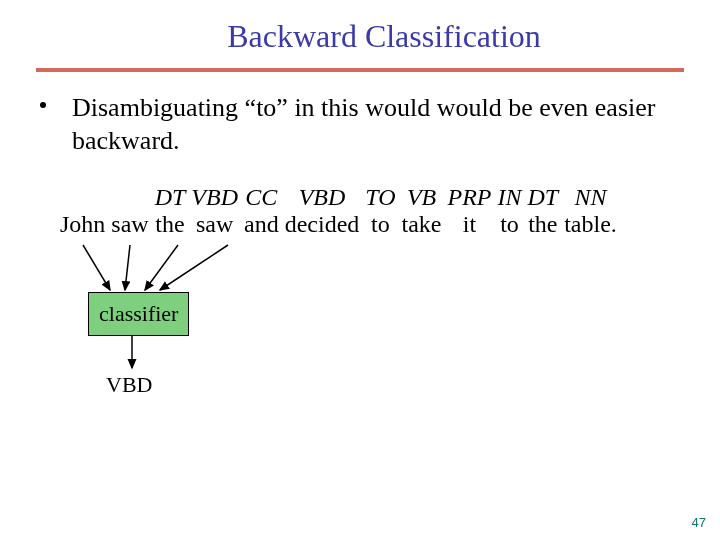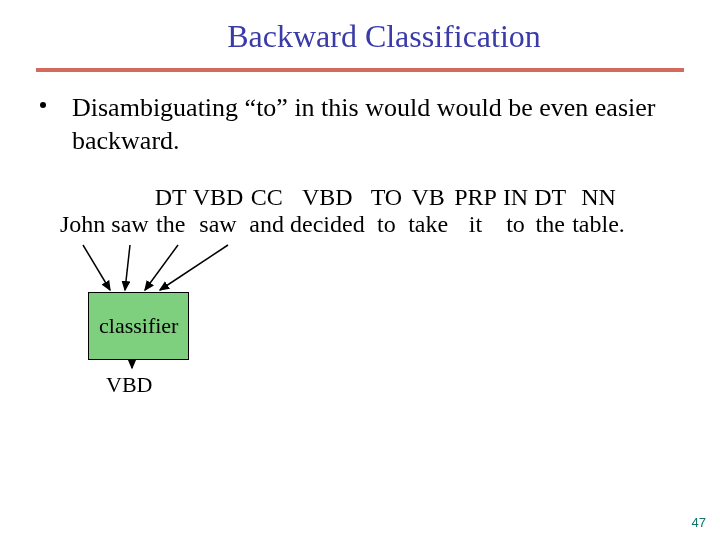--- a/index.html
+++ b/index.html
@@ -69,7 +69,7 @@
     text-align: center;
     vertical-align: top;
   }
-  .tag-col .tag { display:block; white-space: pre; }
+  .tag-col .tag { display:block; white-space: pre; font-style: italic; }
   .tag-col .word { display:block; white-space: pre; }
 
   

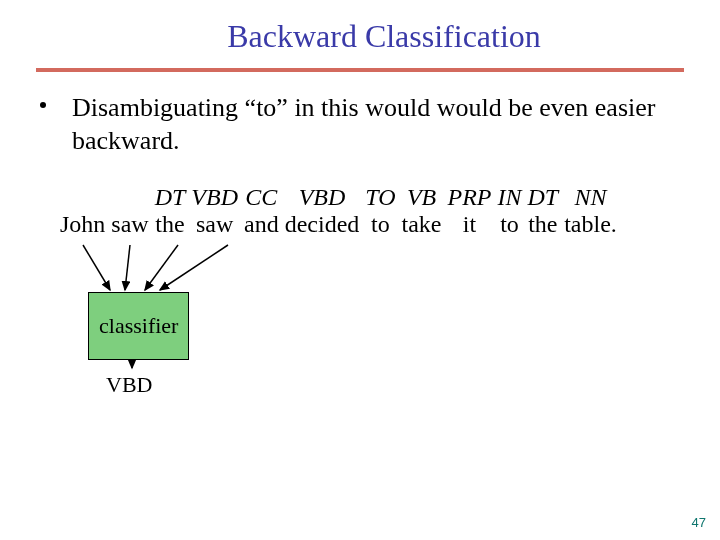--- a/index.html
+++ b/index.html
@@ -95,7 +95,7 @@
     position: absolute;
     top: 292px;
     left: 88px;
-    padding: 20px 10px;
+    padding: 8px 10px;
     border: 1.5px solid #000;
     background: #7ecf7e;
     font-size: 22px;

